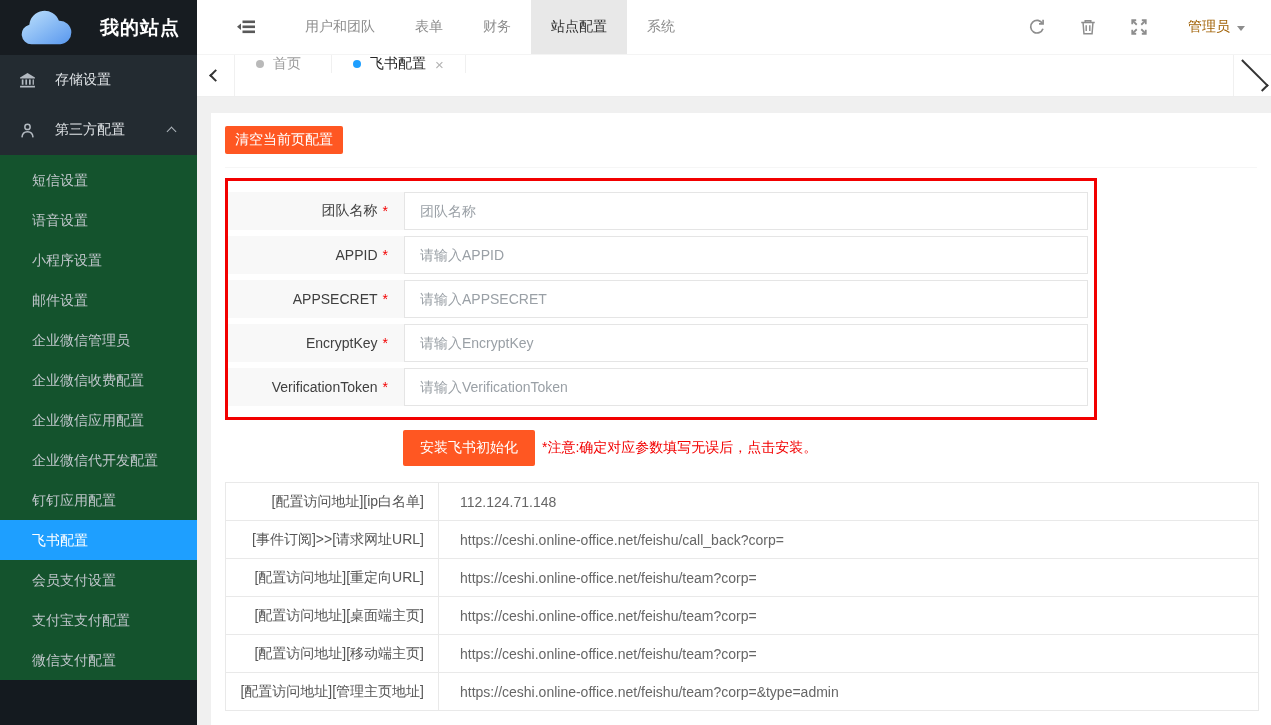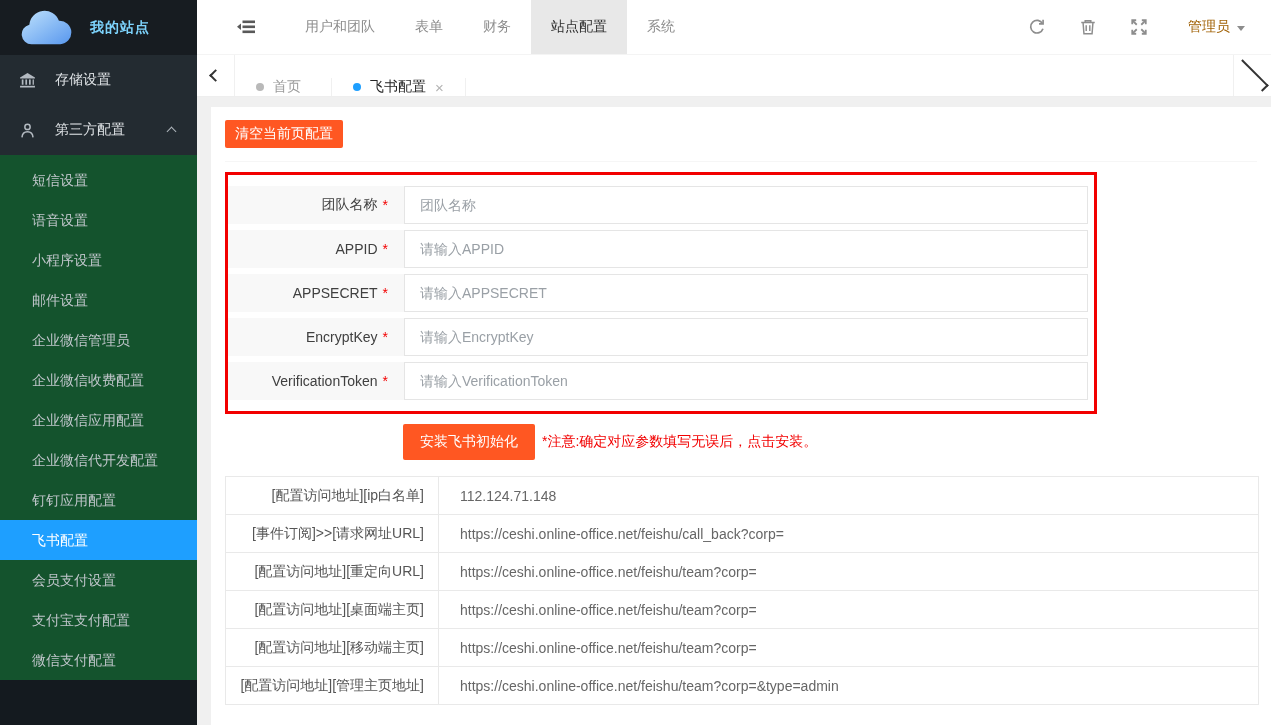--- a/index.html
+++ b/index.html
@@ -10,7 +10,7 @@
   
   .sidebar { width:197px; height:100%; background:#141a1f; flex:none; display:flex; flex-direction:column; }
   .logo { height:55px; background:#171c21; display:flex; align-items:center; padding-left:16px; flex:none; }
-  .logo-title { color:#7dd3fc; font-weight:bold; font-size:14px; margin-left:16px; letter-spacing:1px; }
+  .logo-title { color:#ffffff; font-weight:bold; font-size:19px; margin-left:26px; letter-spacing:1px; }
   .menu-top { background:#232b31; }
   .menu-item-l1 { height:50px; display:flex; align-items:center; padding-left:19px; color:#dfe3e6; cursor:pointer;gap:12px; }
   .menu-item-l1 .mi-icon { width:17px; height:17px; display:inline-flex; }

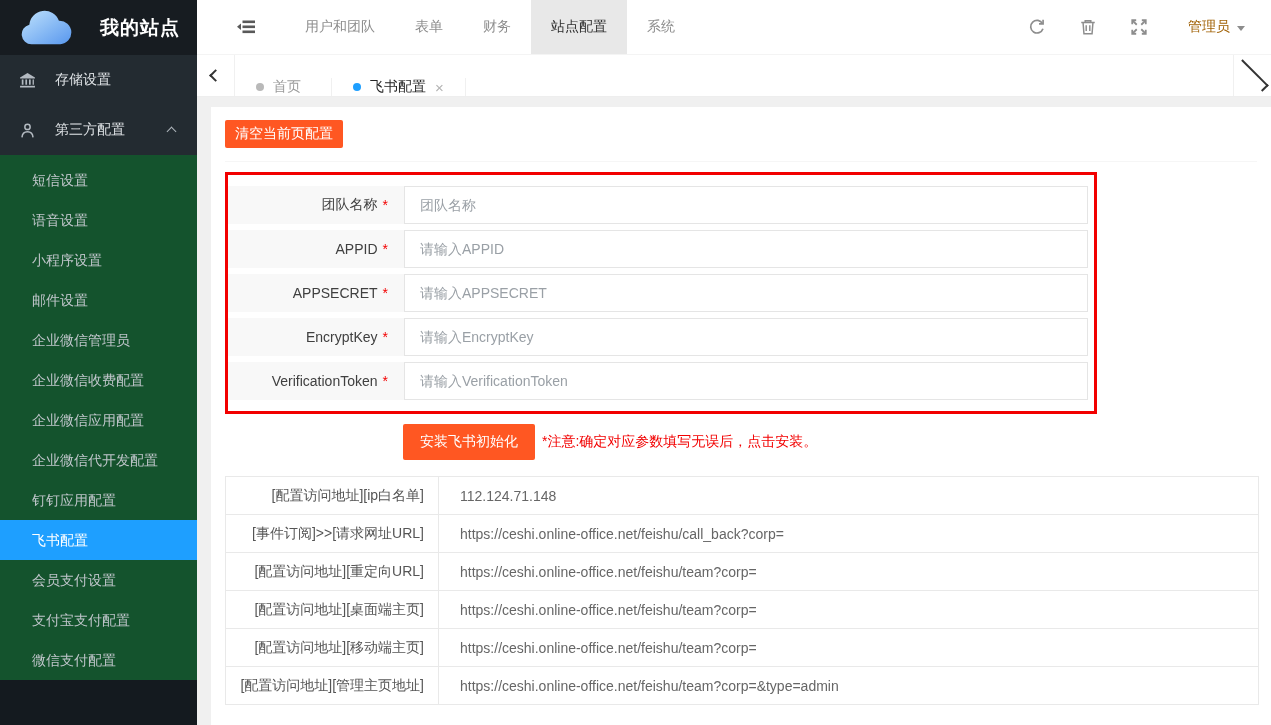--- a/index.html
+++ b/index.html
@@ -243,7 +243,7 @@
         <span class="chev left"></span>
       </span>
 
-      <div style="display:flex;align-items:flex-end;">
+      <div style="display:flex;align-items:flex-start;">
 
           <div class="tab">
             <span class="dot"></span>

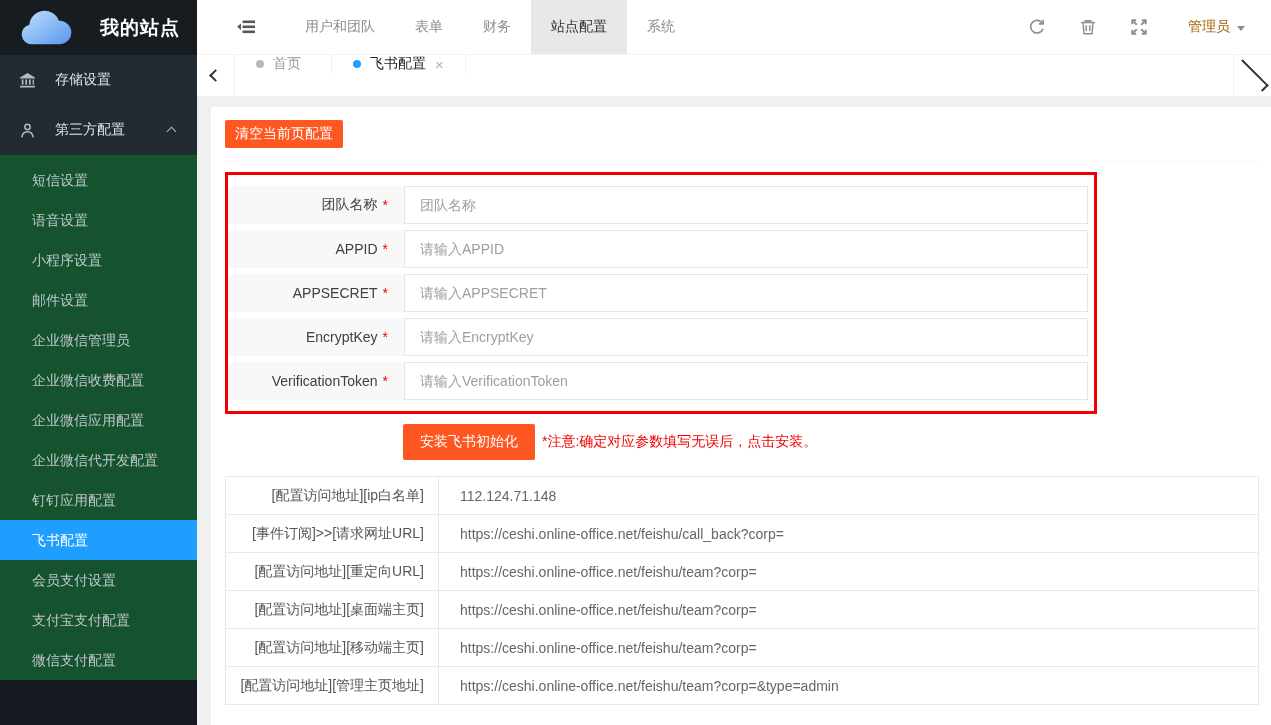--- a/index.html
+++ b/index.html
@@ -46,7 +46,7 @@
   .tab.active .dot { background:#1e9fff; }
   .tab .tab-close { color:#b3b3b3; font-size:15px; margin-left:9px; }
 
-  .content { flex:1; background:#f0f0f0; padding:10px 0 0 14px; overflow:hidden; }
+  .content { flex:1; background:#f0f0f0; padding:16px 0 0 14px; overflow:hidden; }
   .card { background:#fff; width:100%; height:100%; padding:13px 14px; overflow:hidden; }
 
   .btn-orange { background:#ff5722; color:#fff; border:none; border-radius:2px; font-size:14px; font-family:inherit; cursor:pointer; }

